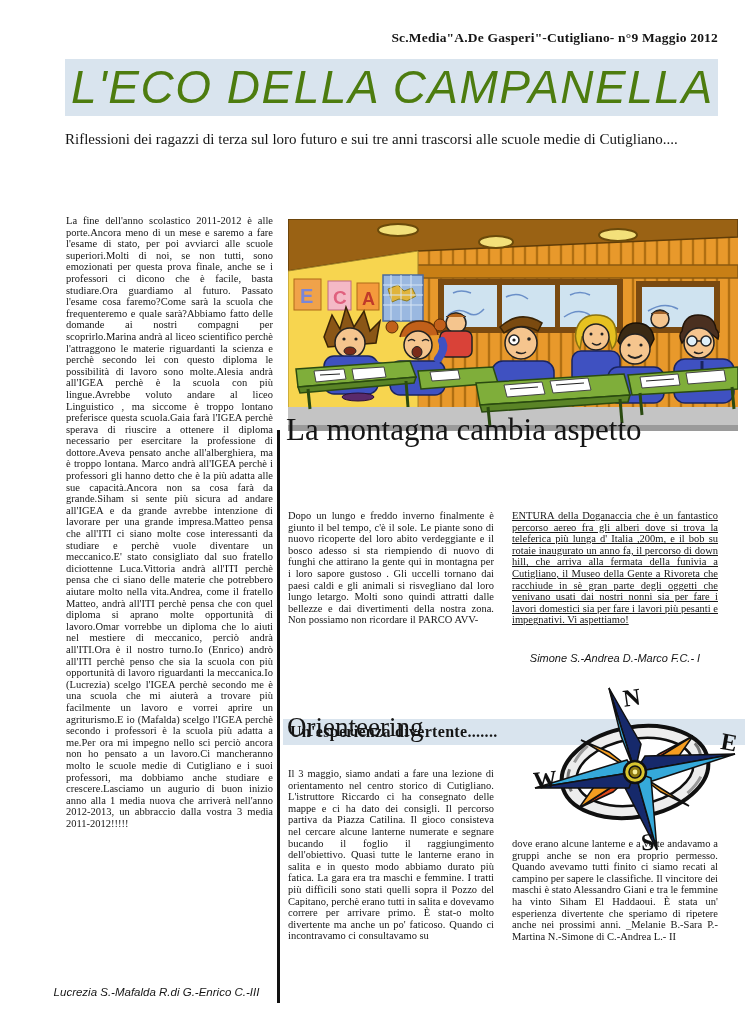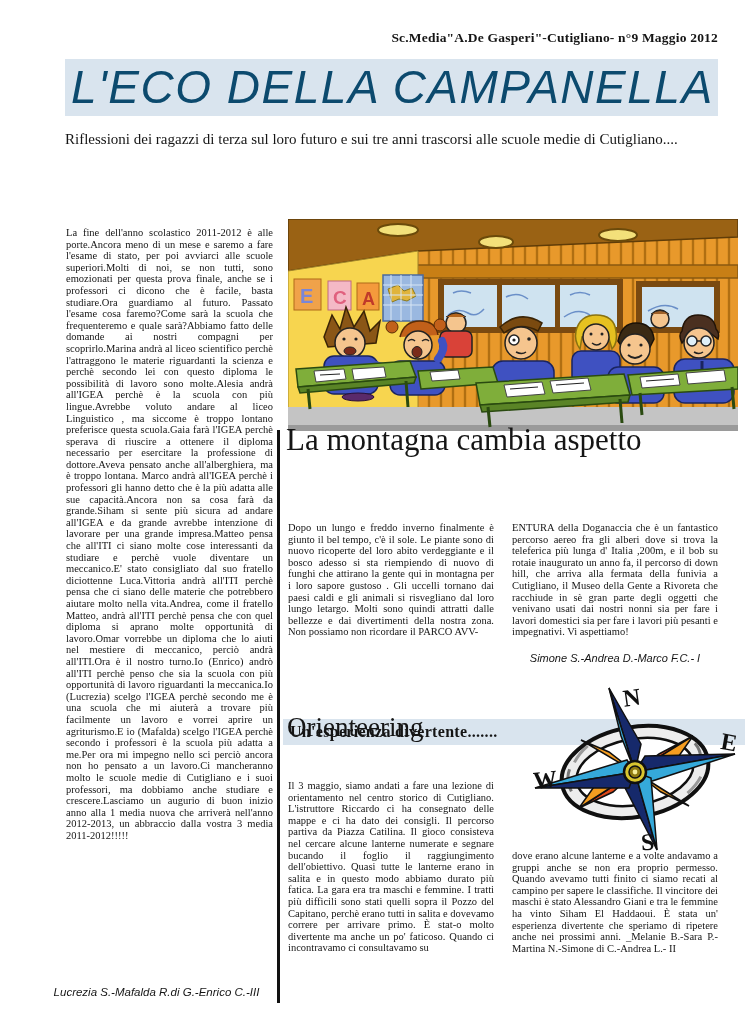--- a/index.html
+++ b/index.html
@@ -8,7 +8,7 @@
   .edition{position:absolute;top:30px;right:27px;font-size:13.5px;font-weight:bold;letter-spacing:.2px;}
   .masthead{position:absolute;left:65px;top:59px;width:653px;height:57px;background:#d9e4ee;}
   .masthead-title{font-family:"Liberation Sans",sans-serif;font-style:italic;font-size:46px;
-        line-height:56px;white-space:nowrap;padding-left:6px;letter-spacing:1.5px;color:#0c4a6e;}
+        line-height:56px;white-space:nowrap;padding-left:6px;letter-spacing:1.5px;color:#4d7c0f;}
   .subtitle{position:absolute;left:65px;top:131px;width:660px;font-size:15px;}
   .main-title{position:absolute;left:62px;top:153px;font-size:38px;line-height:42px;white-space:nowrap;}
   .bodytext{font-size:10.5px;line-height:11.6px;text-align:justify;margin-top:12px;}

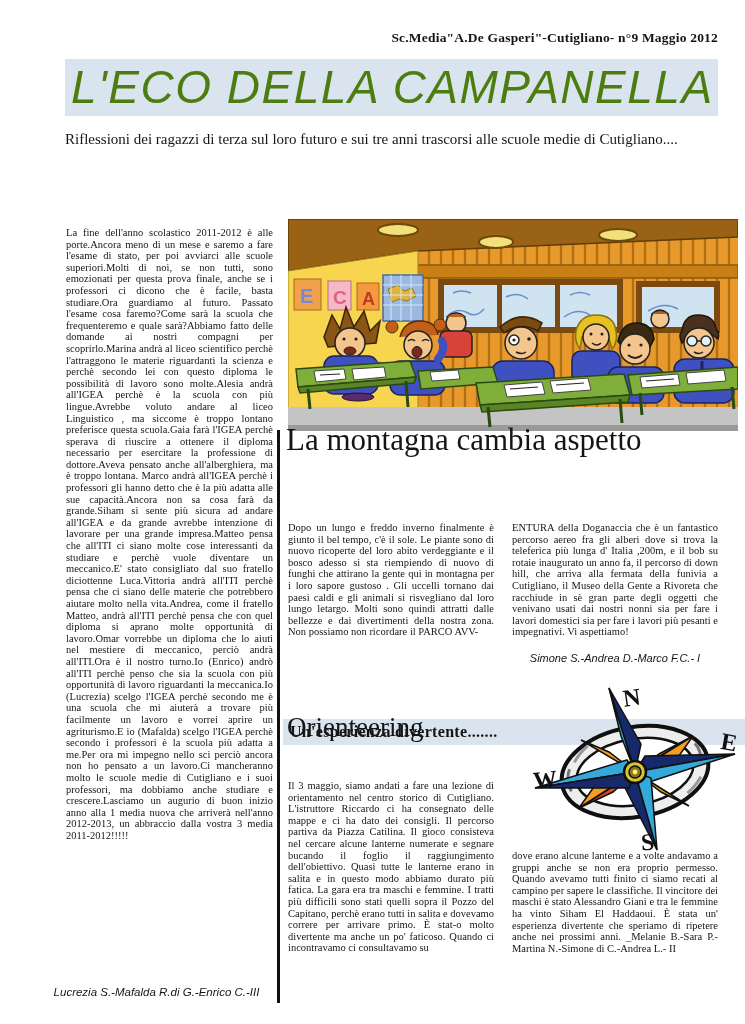--- a/index.html
+++ b/index.html
@@ -11,7 +11,7 @@
         line-height:56px;white-space:nowrap;padding-left:6px;letter-spacing:1.5px;color:#4d7c0f;}
   .subtitle{position:absolute;left:65px;top:131px;width:660px;font-size:15px;}
   .main-title{position:absolute;left:62px;top:153px;font-size:38px;line-height:42px;white-space:nowrap;}
-  .bodytext{font-size:10.5px;line-height:11.6px;text-align:justify;margin-top:12px;}
+  .bodytext{font-size:10.5px;line-height:11.6px;text-align:justify;}
   .left-col{position:absolute;left:66px;top:215px;width:207px;}
   .left-byline{position:absolute;left:40px;top:986px;width:233px;text-align:center;
         font-family:"Liberation Sans",sans-serif;font-style:italic;font-size:11.5px;}

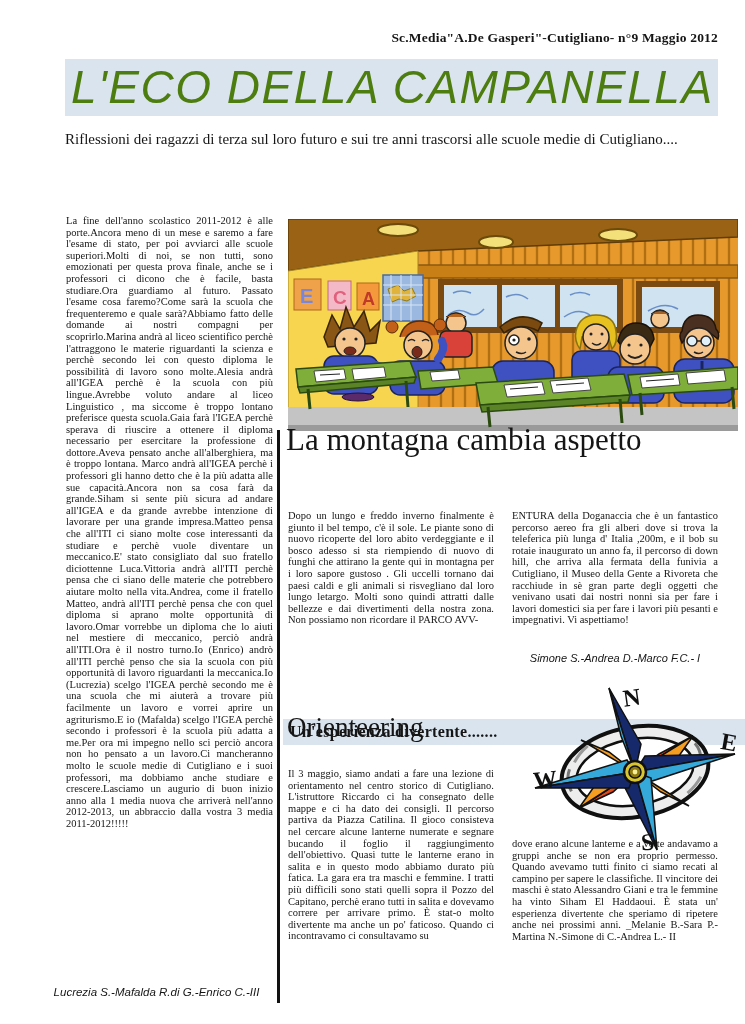--- a/index.html
+++ b/index.html
@@ -17,7 +17,7 @@
         font-family:"Liberation Sans",sans-serif;font-style:italic;font-size:11.5px;}
   .divider{position:absolute;left:277px;top:430px;width:3px;height:573px;background:#111;}
   .classroom-box{position:absolute;left:288px;top:219px;width:450px;height:212px;}
-  .mountain-title{position:absolute;left:286px;top:422px;font-size:31px;white-space:nowrap;text-align:right;}
+  .mountain-title{position:absolute;left:286px;top:412px;font-size:31px;white-space:nowrap;text-align:right;}
   .mountain-col1{position:absolute;left:288px;top:510px;width:206px;}
   .mountain-col2{position:absolute;left:512px;top:510px;width:206px;}
   .mountain-byline{position:absolute;left:512px;top:652px;width:206px;text-align:center;

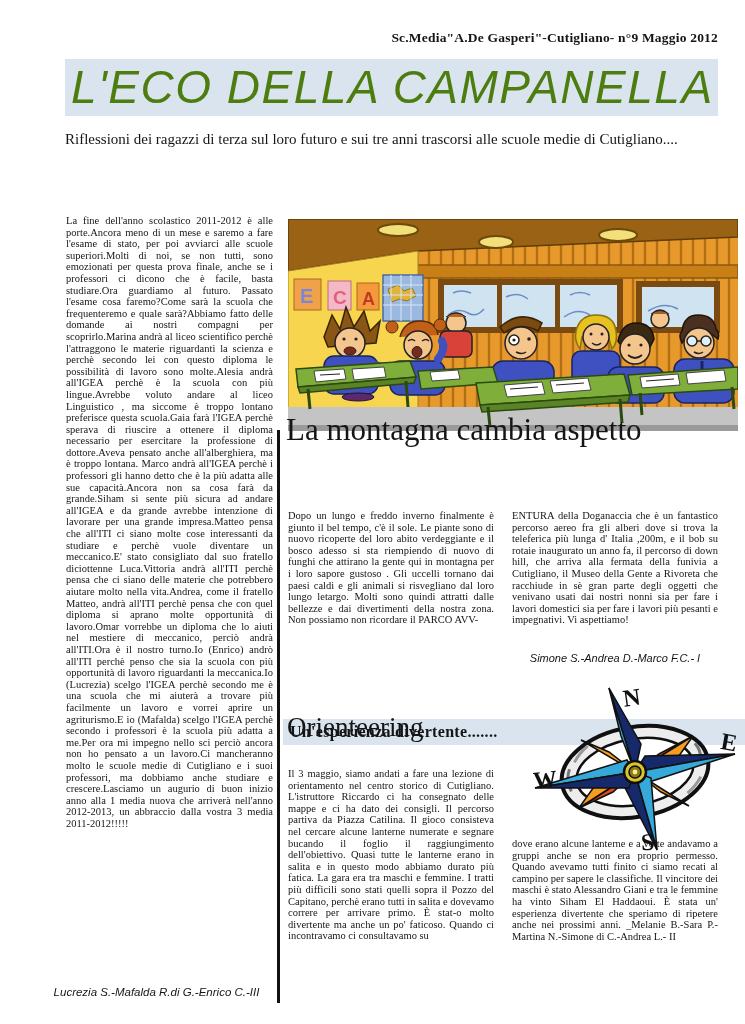--- a/index.html
+++ b/index.html
@@ -19,7 +19,7 @@
   .classroom-box{position:absolute;left:288px;top:219px;width:450px;height:212px;}
   .mountain-title{position:absolute;left:286px;top:412px;font-size:31px;white-space:nowrap;text-align:right;}
   .mountain-col1{position:absolute;left:288px;top:510px;width:206px;}
-  .mountain-col2{position:absolute;left:512px;top:510px;width:206px;}
+  .mountain-col2{position:absolute;left:512px;top:510px;width:206px;text-decoration:underline;}
   .mountain-byline{position:absolute;left:512px;top:652px;width:206px;text-align:center;
         font-family:"Liberation Sans",sans-serif;font-style:italic;font-size:11px;}
   .kicker-band{position:absolute;left:283px;top:719px;width:485px;height:26px;background:#d9e4ee;}

